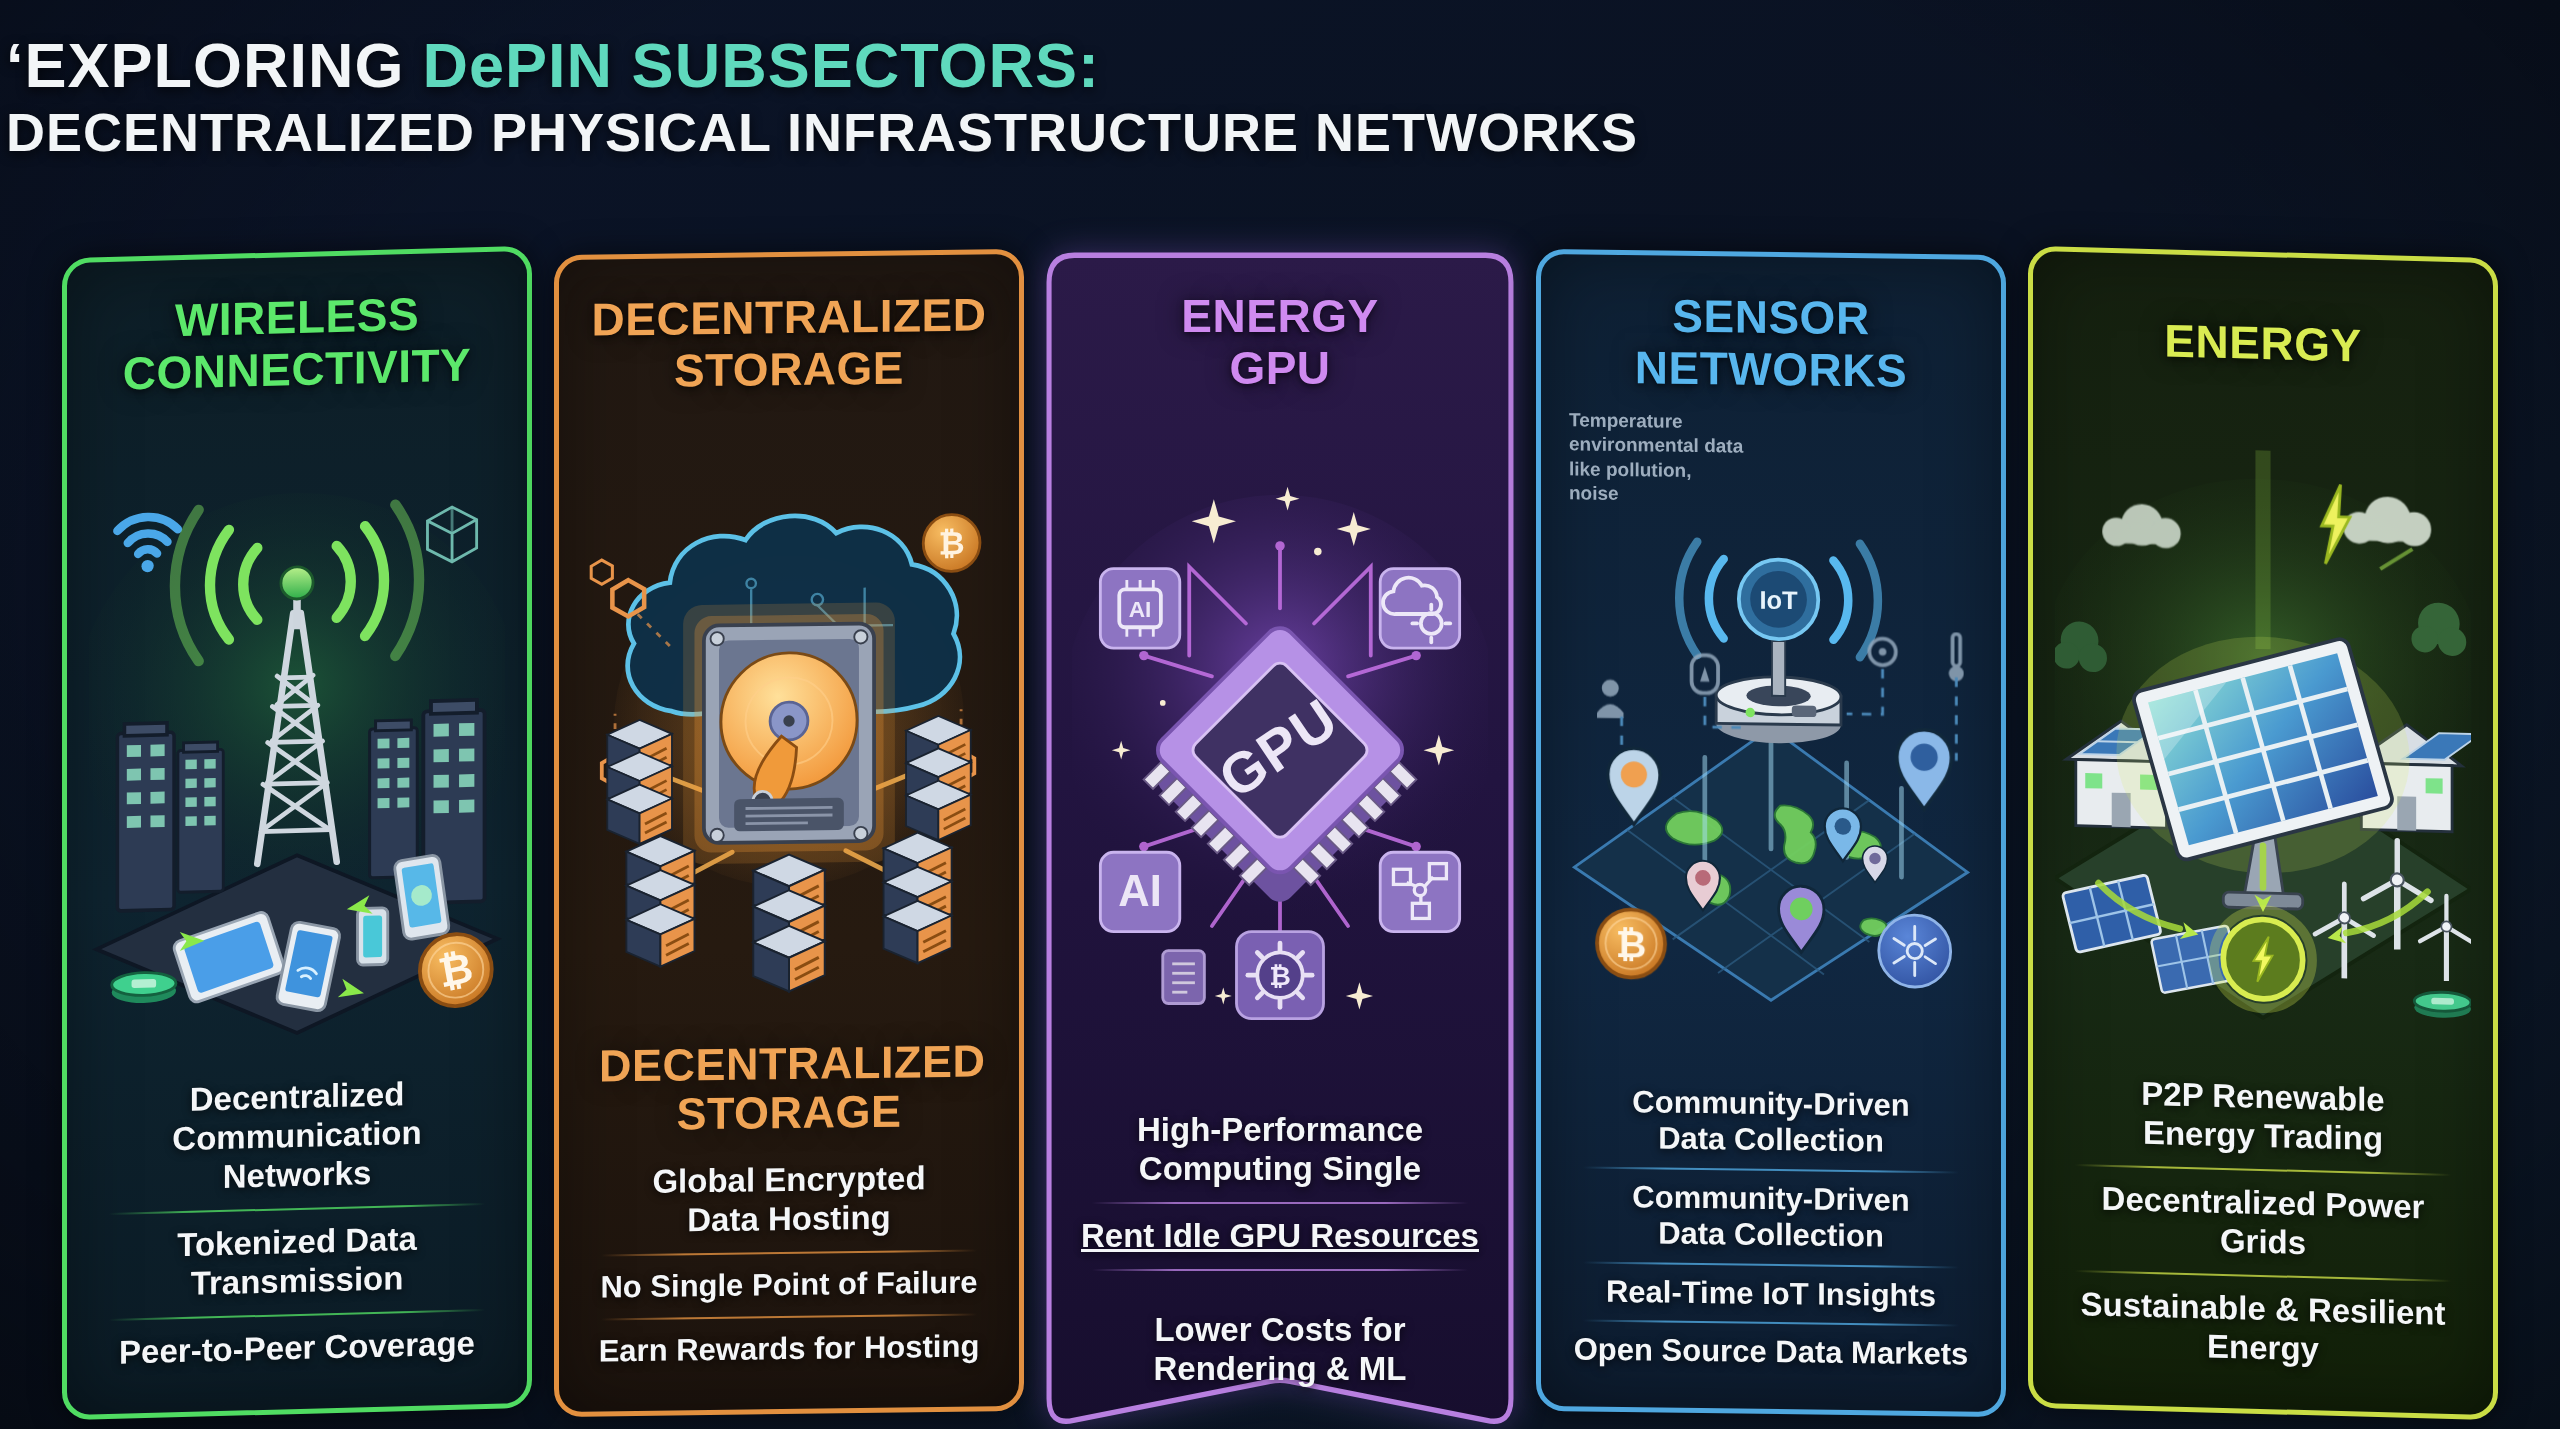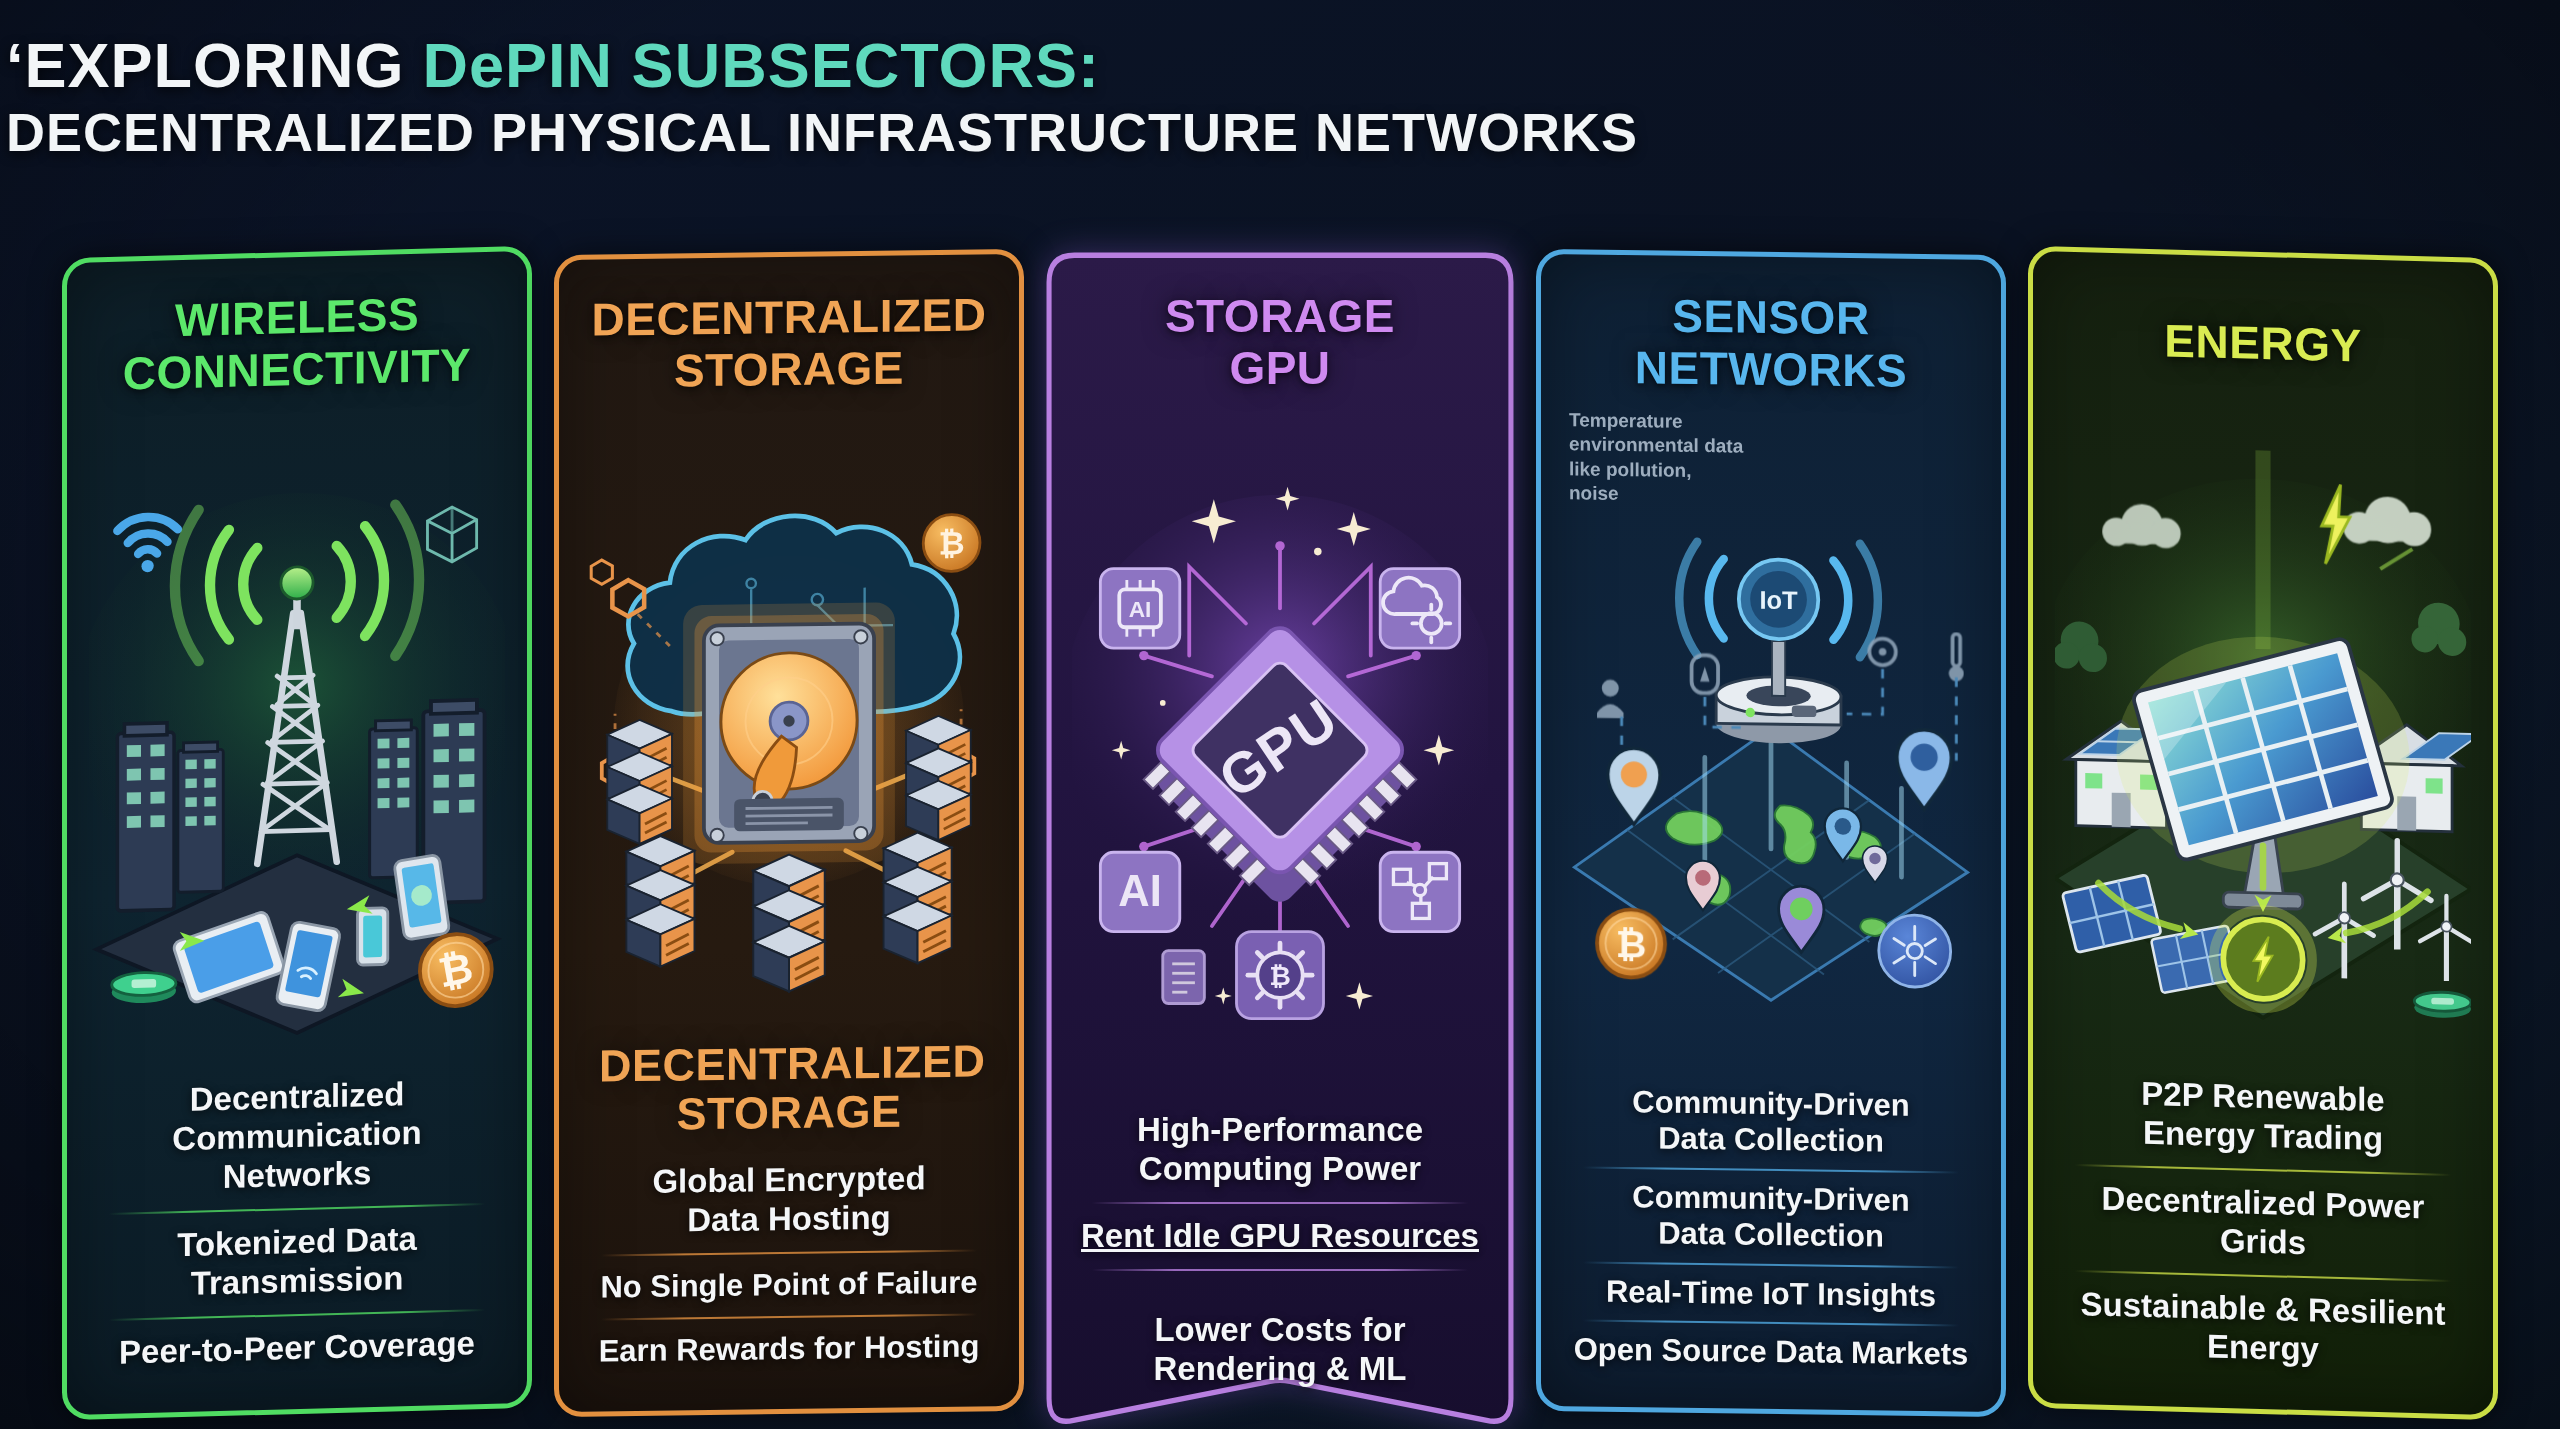--- a/index.html
+++ b/index.html
@@ -332,7 +332,7 @@
       </defs>
       <path d="M28,3 H432 Q457,3 457,28 V1058 Q457,1083 433,1078 L240,1042 Q230,1040 220,1042 L27,1078 Q3,1083 3,1058 V28 Q3,3 28,3 Z" fill="url(#p3bg)" stroke="#b87fe0" stroke-width="5"></path>
     </svg>
-    <h2 class="panel-title">STORAGE GPU</h2>
+    <h2 class="panel-title">ENERGY GPU</h2>
     <div class="illo">
       <svg viewBox="0 0 440 600" preserveAspectRatio="xMidYMid meet">
         <defs>

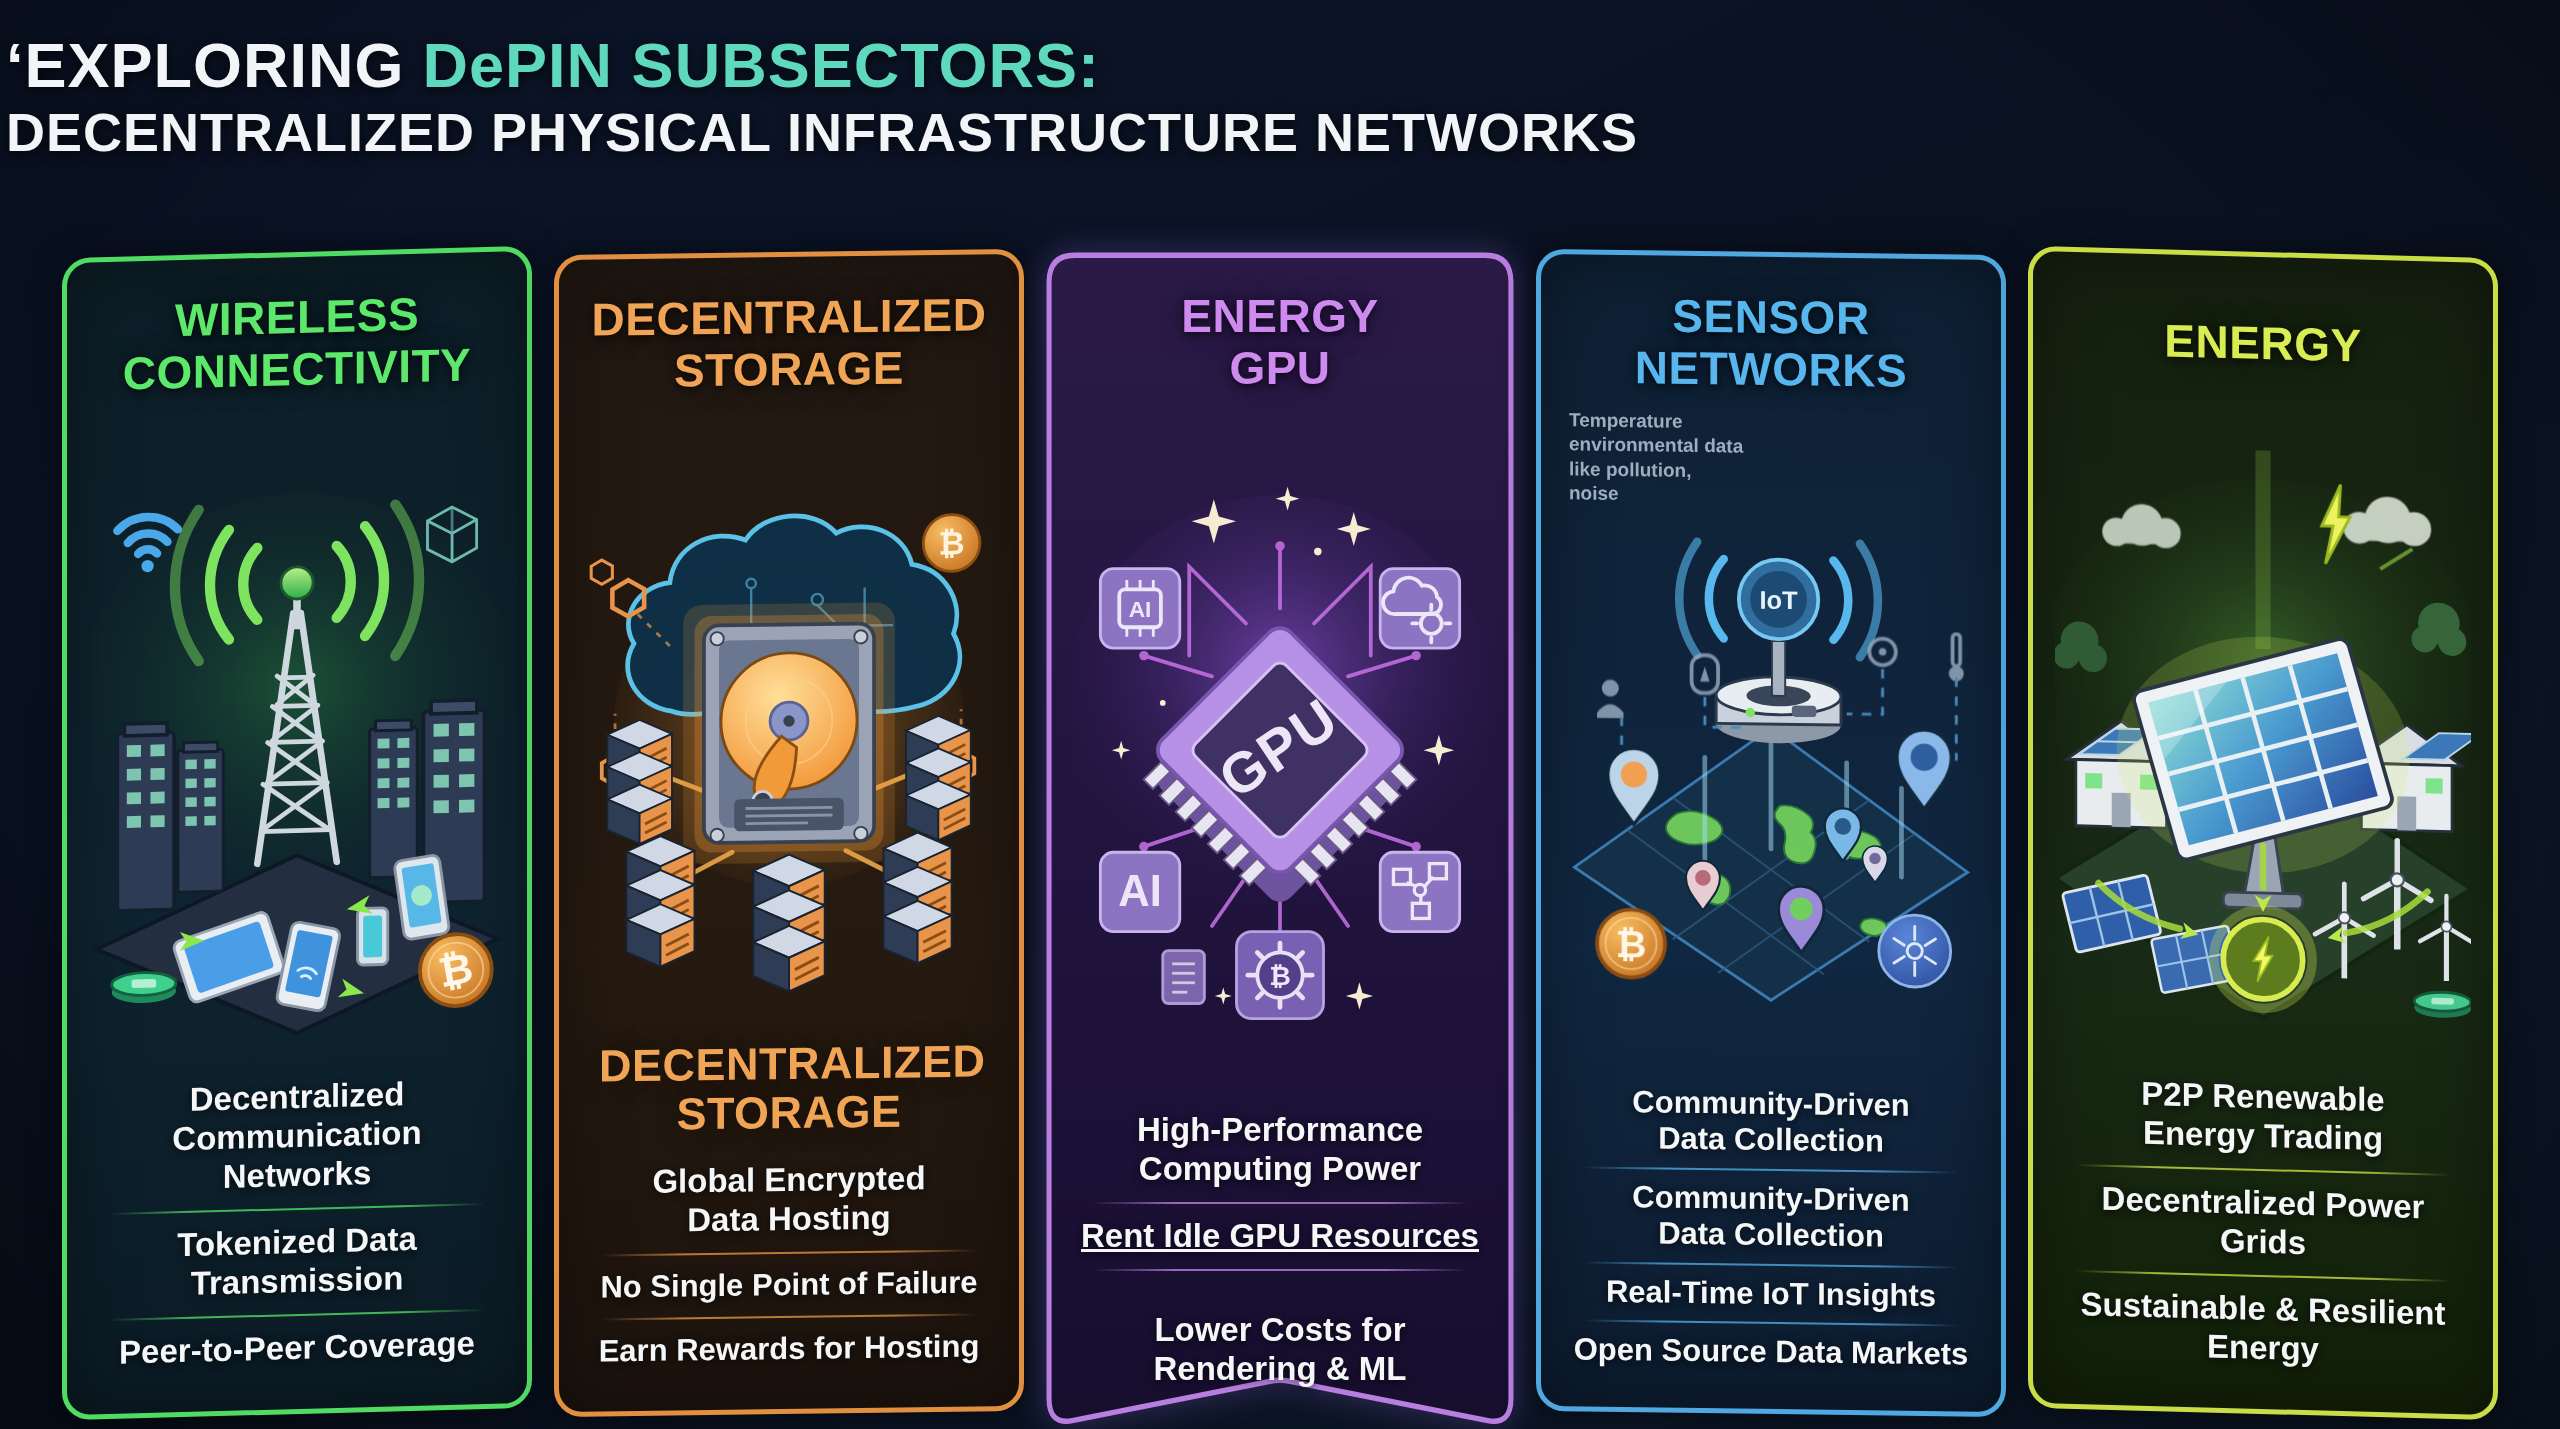--- a/index.html
+++ b/index.html
@@ -475,7 +475,7 @@
       </svg>
     </div>
     <div class="bullets">
-      <p>High-Performance Computing Power</p>
+      <p>High-Performance Computing Single</p>
       <hr>
       <p>Rent Idle GPU Resources</p>
       <hr>

